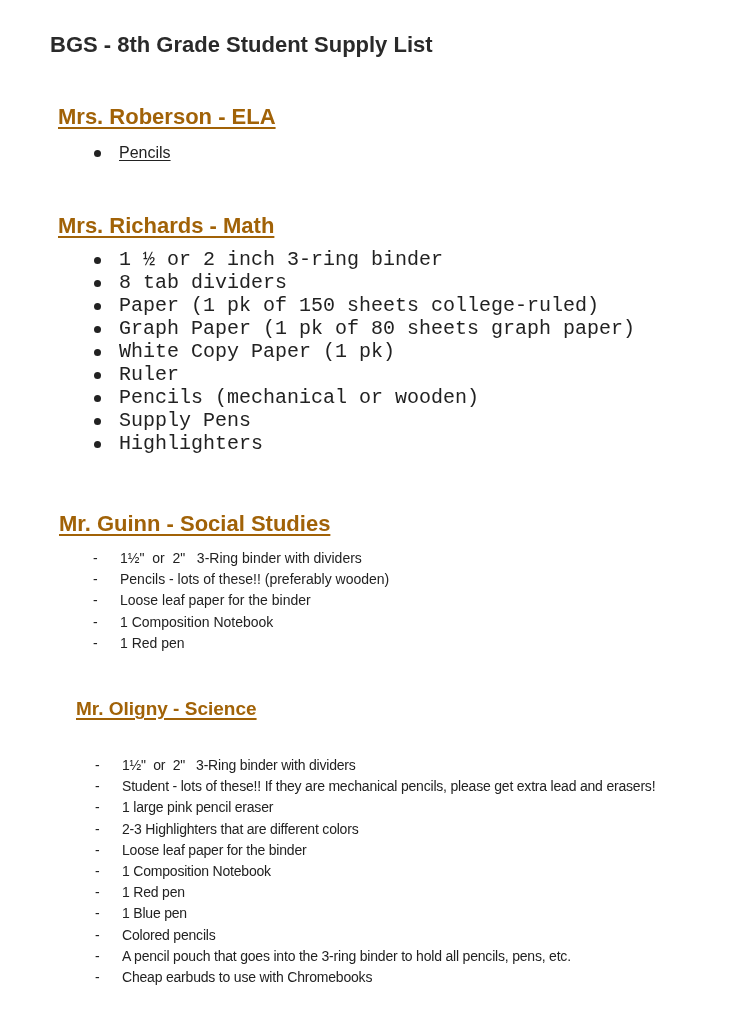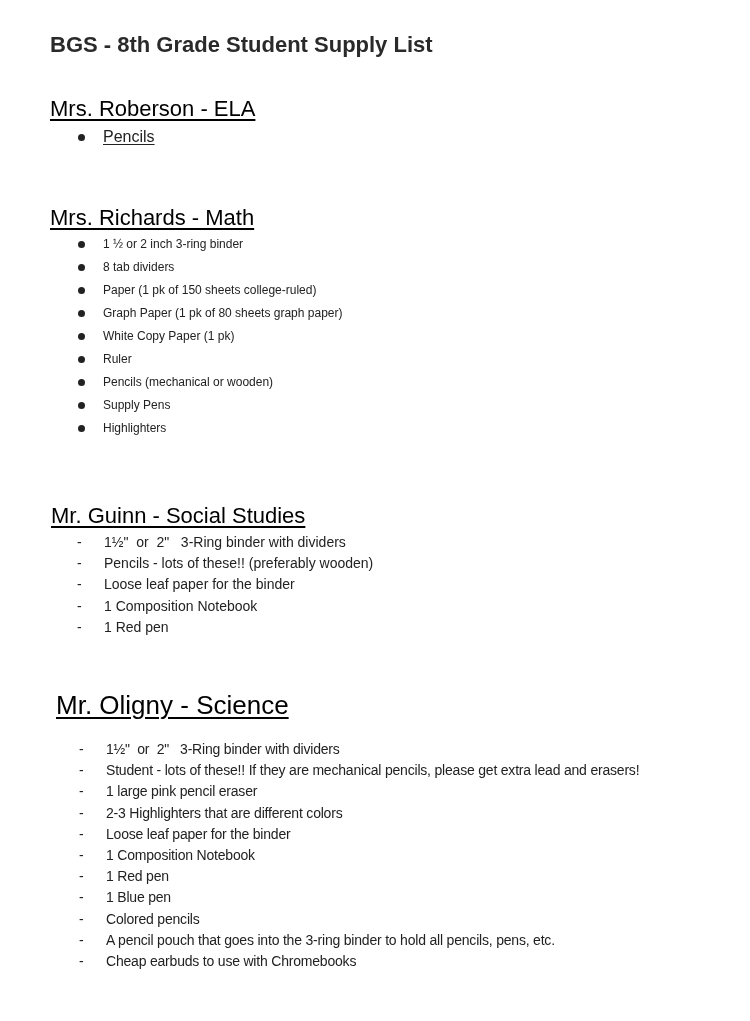--- a/index.html
+++ b/index.html
@@ -16,7 +16,7 @@
   }
   .section { position: absolute; left: 0; width: 750px; }
   .section h2 {
-    margin: 0; font-weight: normal; font-size: 22px; color: #000000;
+    margin: 8px; font-weight: bold; font-size: 22px; color: #a16207;
     text-decoration: underline; text-underline-offset: 3px;
     text-decoration-thickness: 1.5px;
     position: absolute; white-space: nowrap;

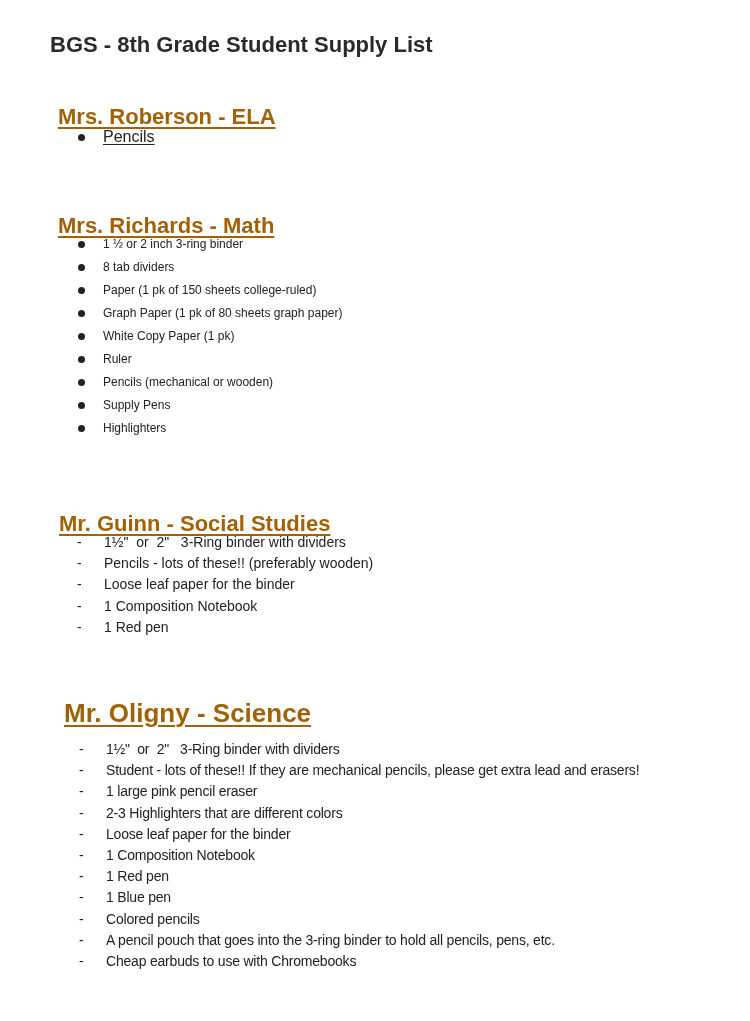--- a/index.html
+++ b/index.html
@@ -21,7 +21,7 @@
     text-decoration-thickness: 1.5px;
     position: absolute; white-space: nowrap;
   }
-  ul.items { list-style: none; margin: 0; padding: 0; position: absolute; }
+  ul.items { list-style: none; margin: 16px; padding: 0; position: absolute; }
   ul.items li { position: relative; white-space: nowrap; }
   .marker { position: absolute; }
   .bullet .marker {

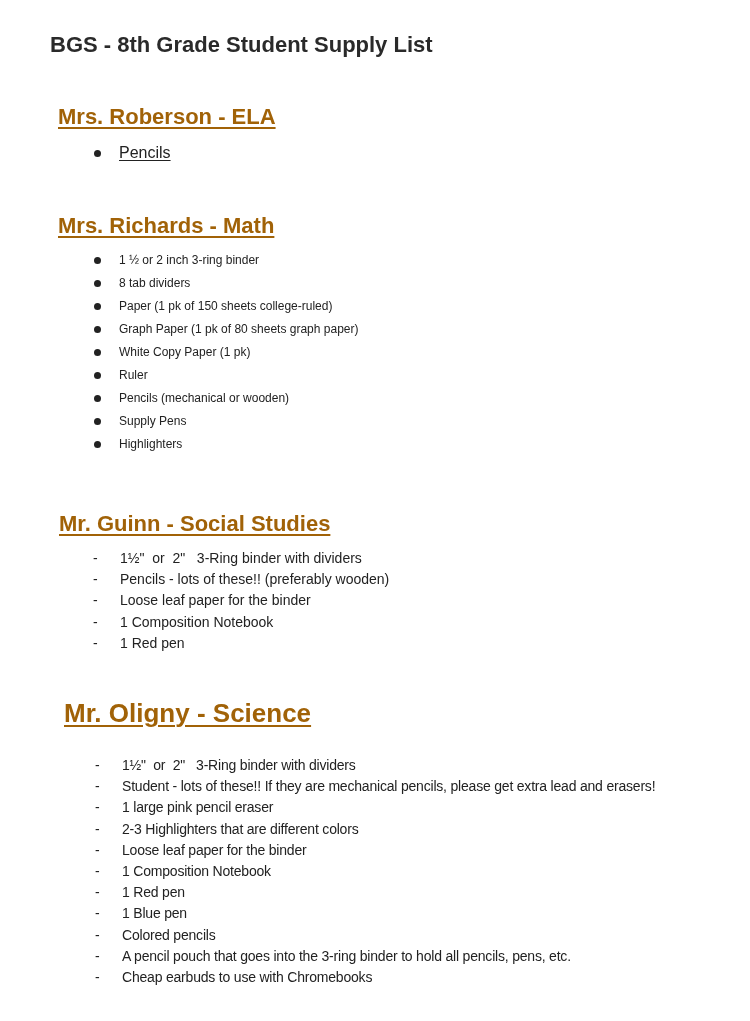--- a/index.html
+++ b/index.html
@@ -39,7 +39,7 @@
   
   #sec-math h2 { left: 50px; top: 205px; }
   #sec-math ul { left: 103px; top: 234px; }
-  #sec-math li { font-size: 12px; height: 23px; line-height: 20px; }
+  #sec-math li { font-size: 20px; height: 23px; line-height: 20px; font-family: Liberation Mono, monospace; }
   #sec-math .marker { left: -25px; top: 7px; }
 
   

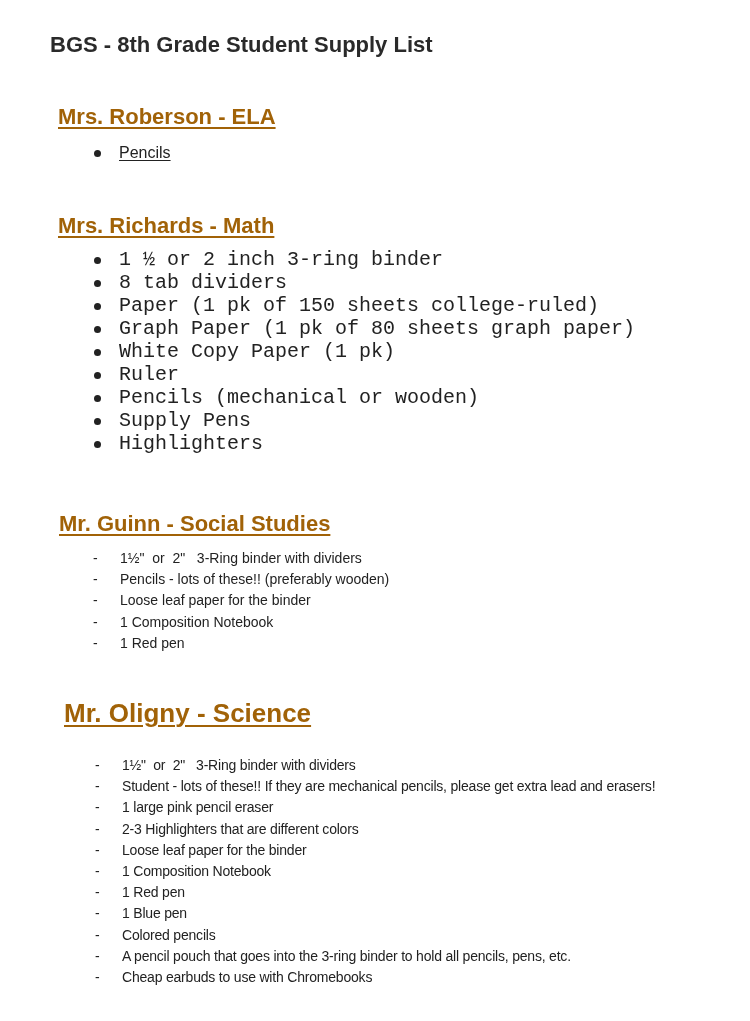--- a/index.html
+++ b/index.html
@@ -49,7 +49,7 @@
   #sec-ss .marker { left: -27px; top: 0; }
 
   
-  #sec-sci h2 { left: 56px; top: 690px; font-size: 26px; }
+  #sec-sci h2 { left: 68px; top: 690px; font-size: 19px; }
   #sec-sci ul { left: 106px; top: 740px; }
   #sec-sci li { font-size: 14px; height: 21.2px; line-height: 18px; letter-spacing: -0.2px; }
   #sec-sci .marker { left: -27px; top: 0; }

